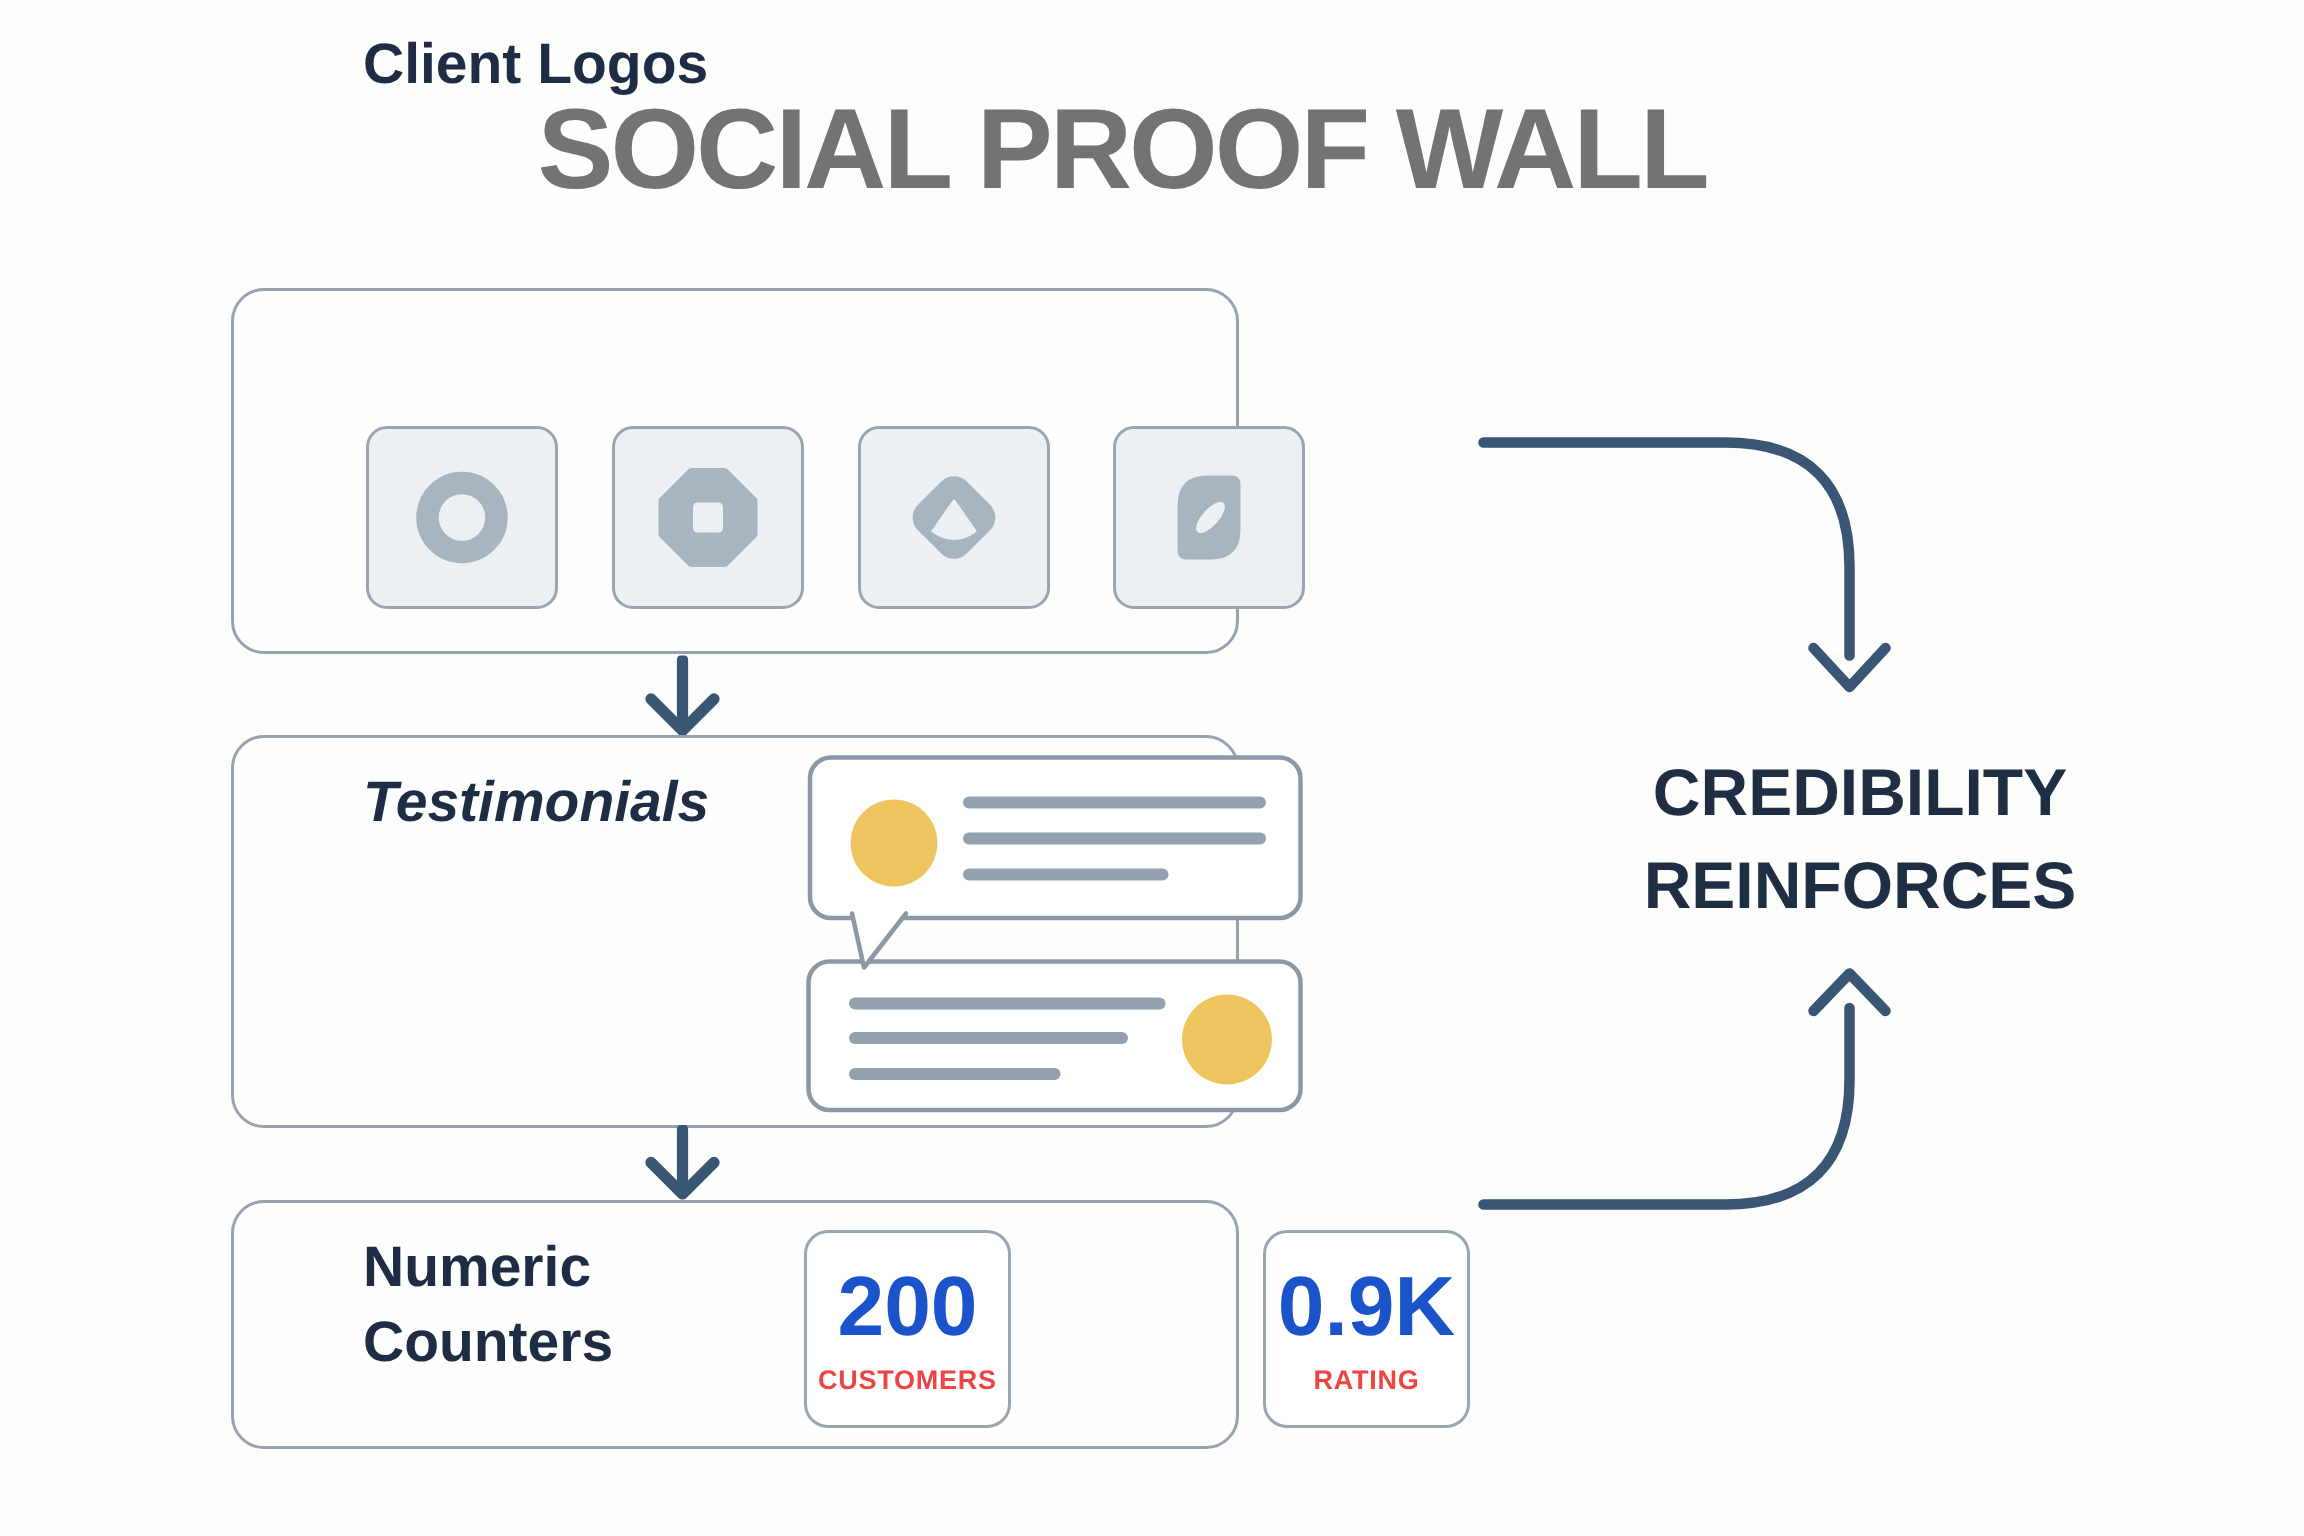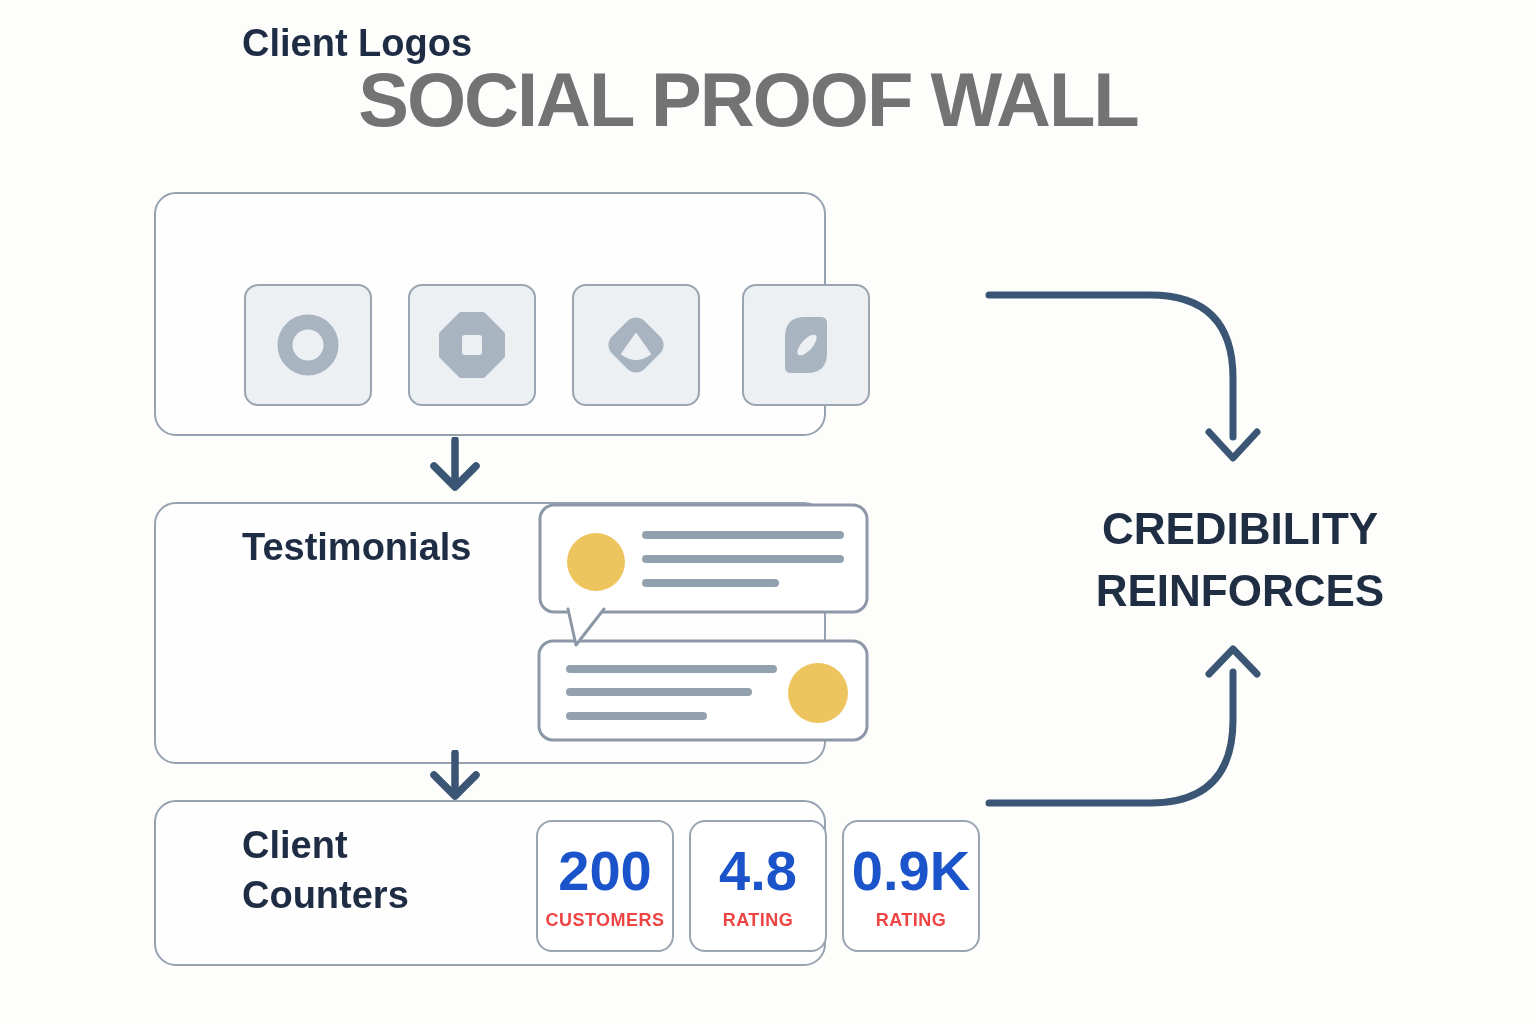--- a/index.html
+++ b/index.html
@@ -84,7 +84,7 @@
     </g>
   </svg>
 
-  <div class="panel" style="top:502px;height:262px;">
+  <div class="panel" style="top:490px;height:262px;font-style:italic;">
     <h2 class="panel-heading" style="top:18px;">Testimonials</h2>
   </div>
 

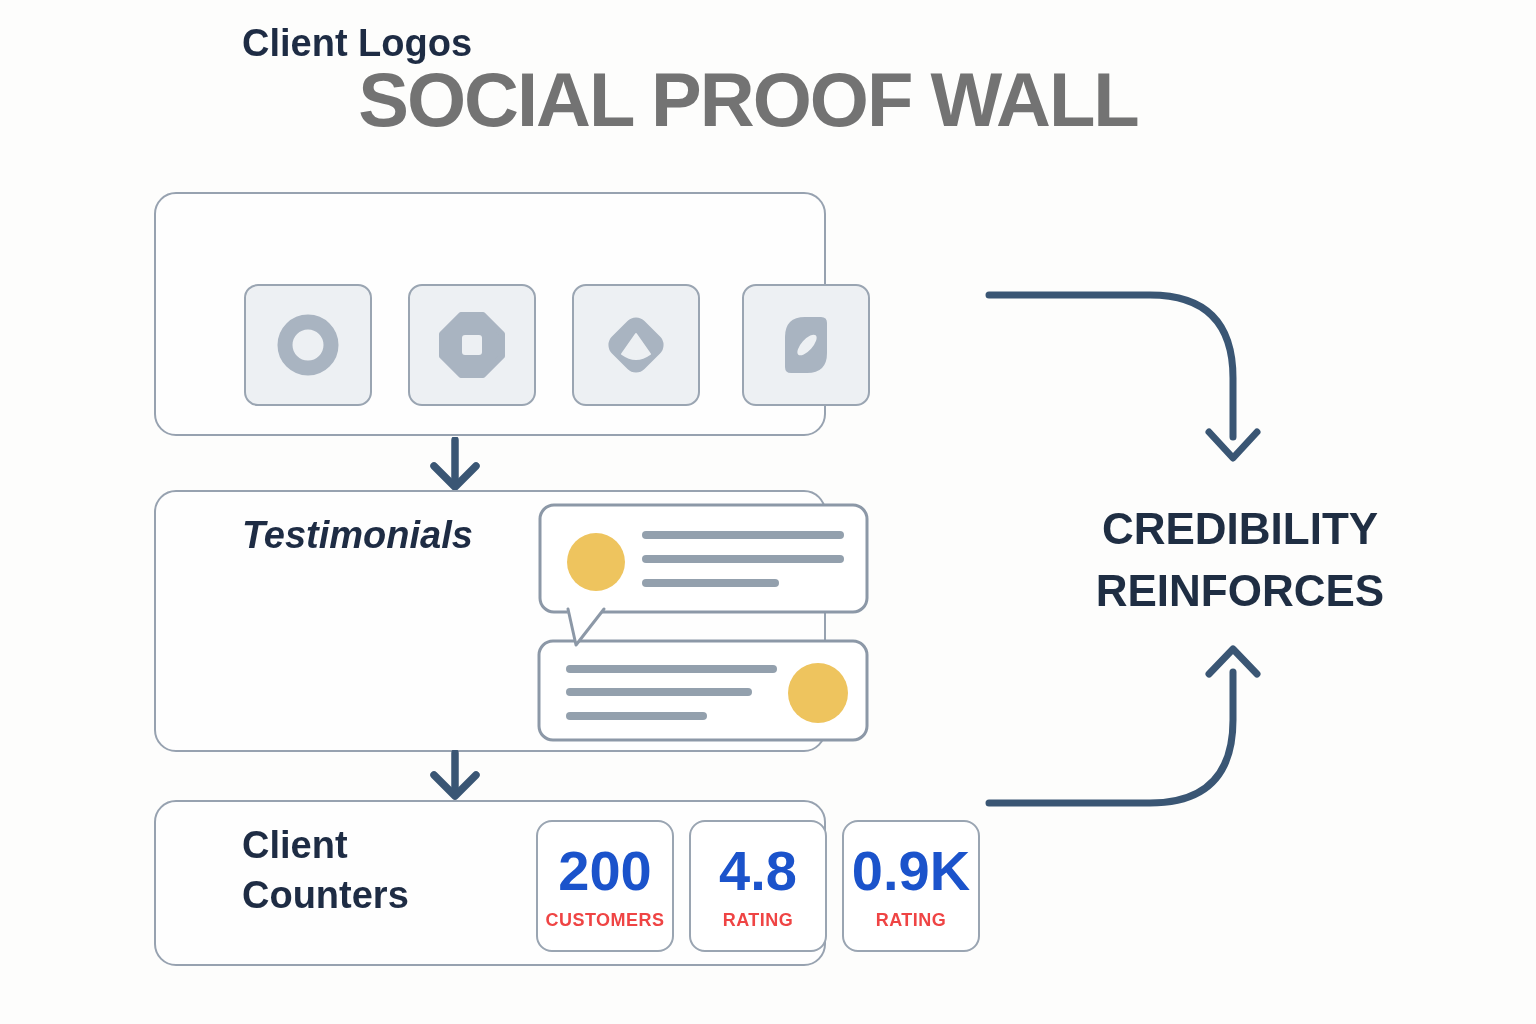--- a/index.html
+++ b/index.html
@@ -121,7 +121,7 @@
   </svg>
 
   <div class="panel" style="top:800px;height:166px;">
-    <h2 class="panel-heading" style="top:18px;width:220px;">Client Counters</h2>
+    <h2 class="panel-heading" style="top:18px;width:220px;">Numeric Counters</h2>
 
     <div class="counter-card" style="left:380px;">
       <div class="counter-value">200</div>

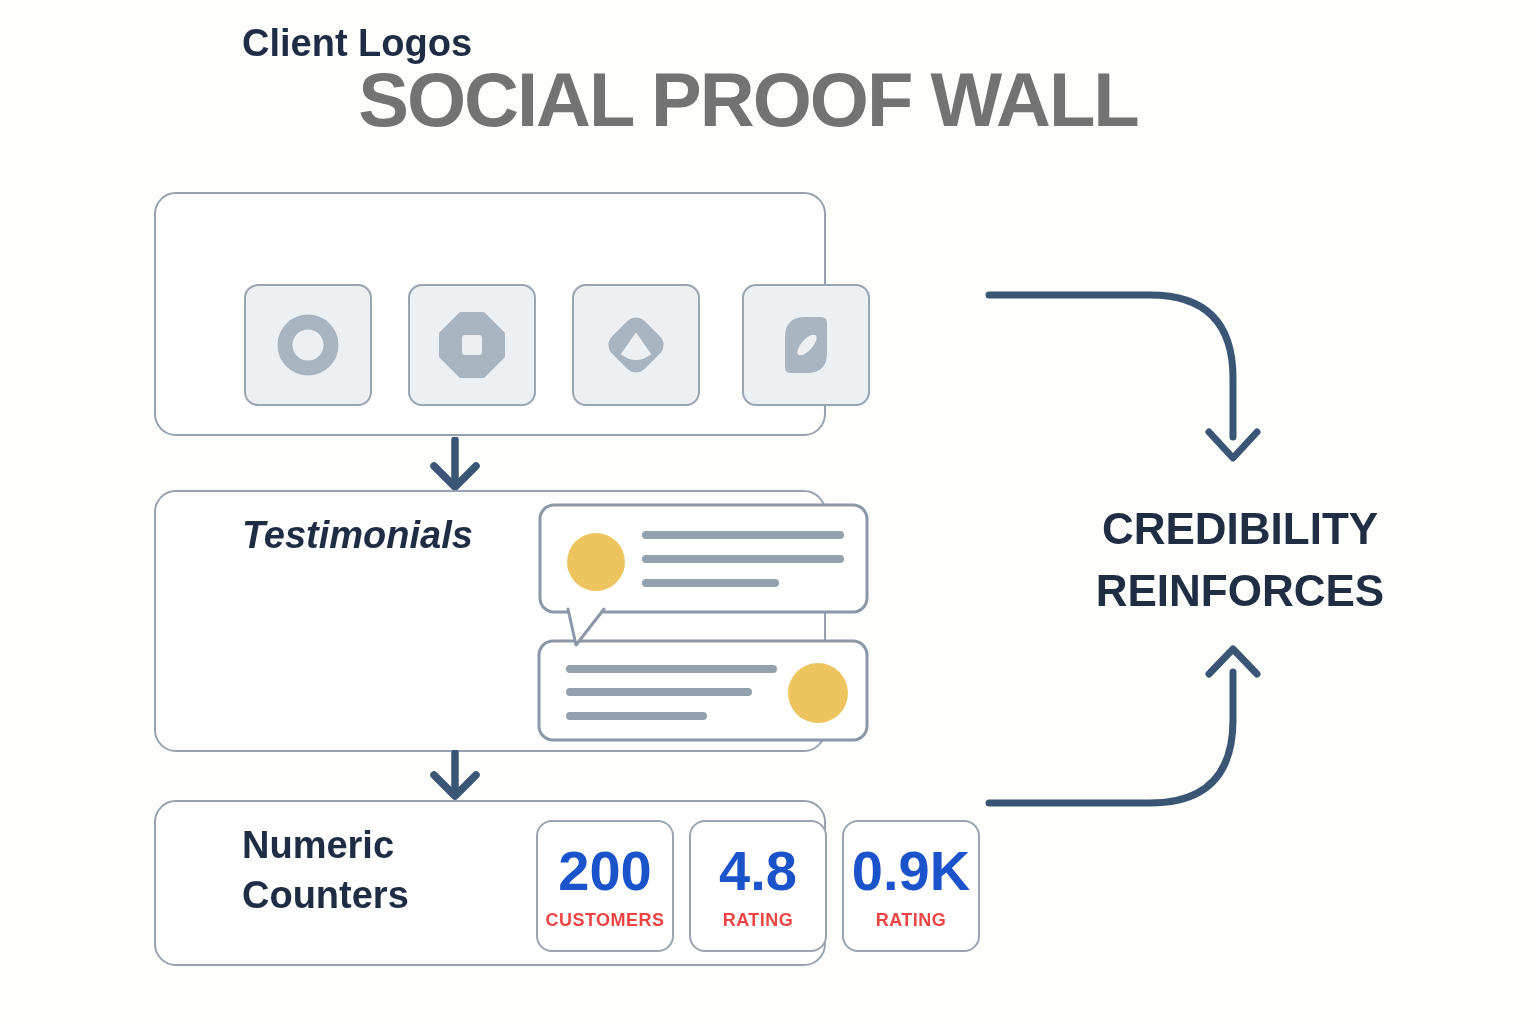--- a/index.html
+++ b/index.html
@@ -127,10 +127,6 @@
       <div class="counter-value">200</div>
       <div class="counter-label">CUSTOMERS</div>
     </div>
-    <div class="counter-card" style="left:533px;">
-      <div class="counter-value">4.8</div>
-      <div class="counter-label">RATING</div>
-    </div>
     <div class="counter-card" style="left:686px;">
       <div class="counter-value">0.9K</div>
       <div class="counter-label">RATING</div>

